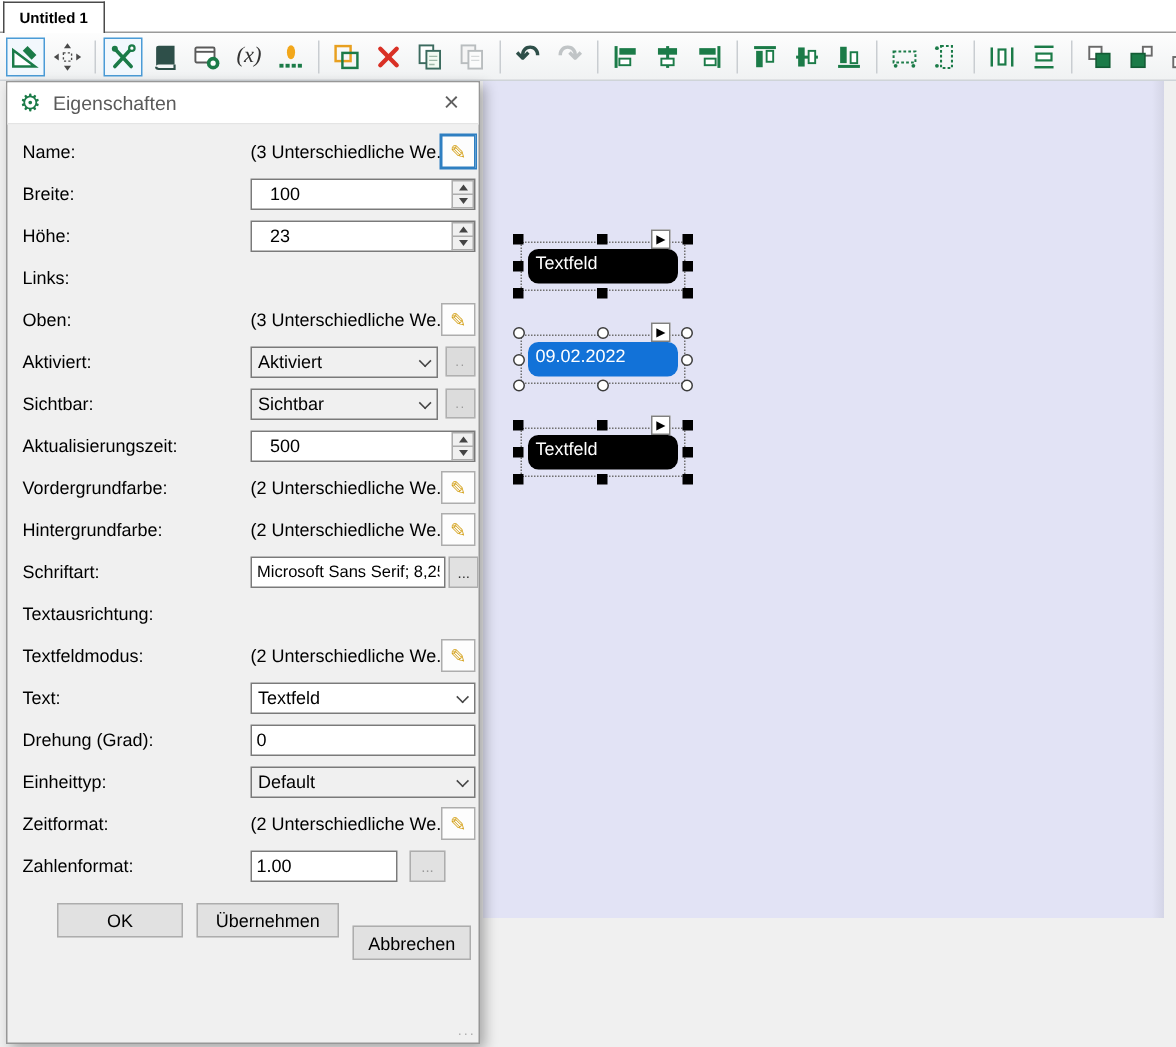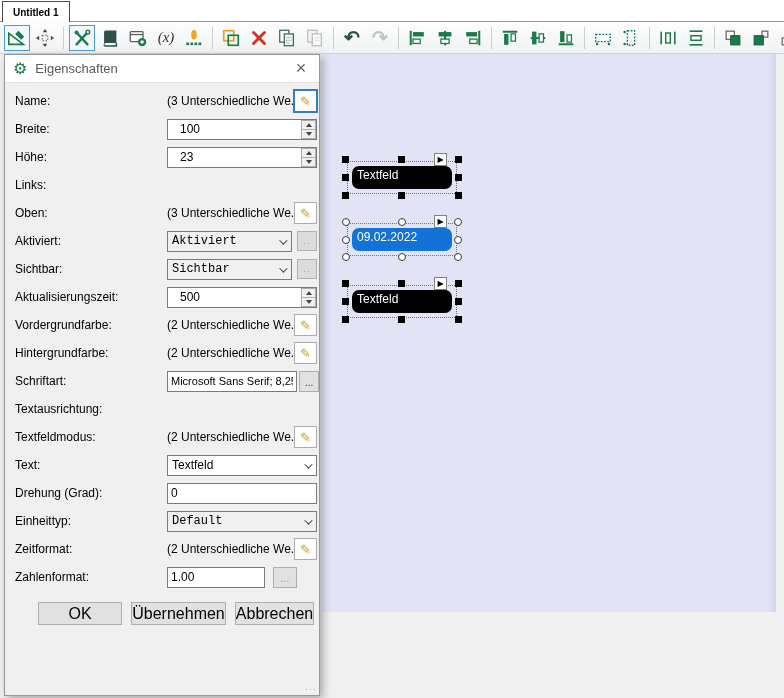--- a/index.html
+++ b/index.html
@@ -69,7 +69,7 @@
   
   .combo { position:relative; height:21px; border:1px solid #7a7a7a; background:#fff; display:flex;
            align-items:center; padding:0 18px 0 4px; width:100%; overflow:hidden; white-space:nowrap; }
-  .combo.gray { background:#f0f0f0;font-family:Liberation Mono, monospace; }
+  .combo.gray { background:#f0f0f0; }
   .chev { position:absolute; right:6px; top:7px; width:6px; height:6px; border-right:1.5px solid #444;
           border-bottom:1.5px solid #444; transform:rotate(45deg) translateY(-2px); }
   

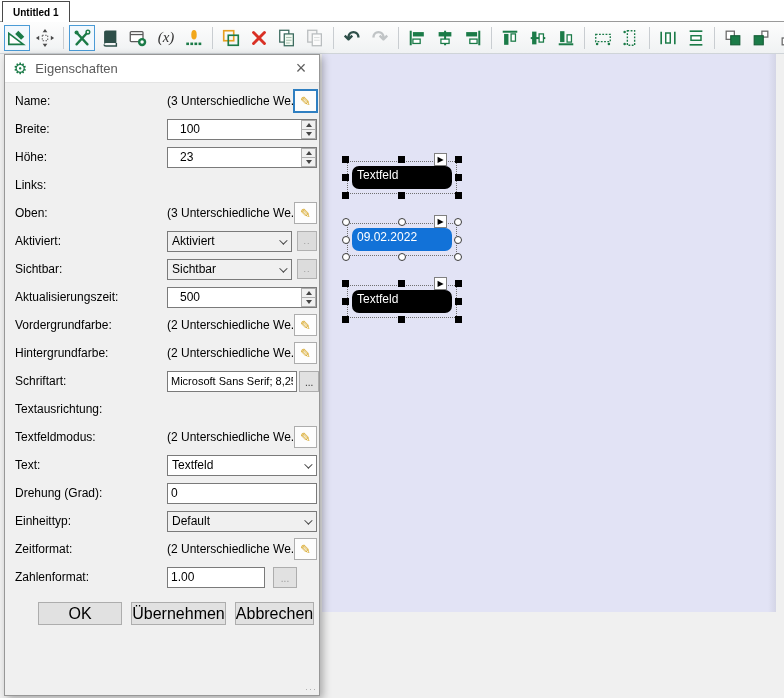--- a/index.html
+++ b/index.html
@@ -87,7 +87,7 @@
 
   #dlg-buttons { display:flex; justify-content:flex-end; padding:8px 2px 0 0; }
   .dbtn { height:23px; background:#e1e1e1; border:1px solid #adadad; font-family:"Liberation Sans",sans-serif;
-          font-size:16px; color:#000; display:flex; align-items:center; justify-content:center; }
+          font-size:12px; color:#000; display:flex; align-items:center; justify-content:center; }
   #btn-ok { width:84px; margin-right:9px; }
   #btn-apply { width:95px; margin-right:9px; }
   #btn-cancel { width:79px; margin-right:1px; }

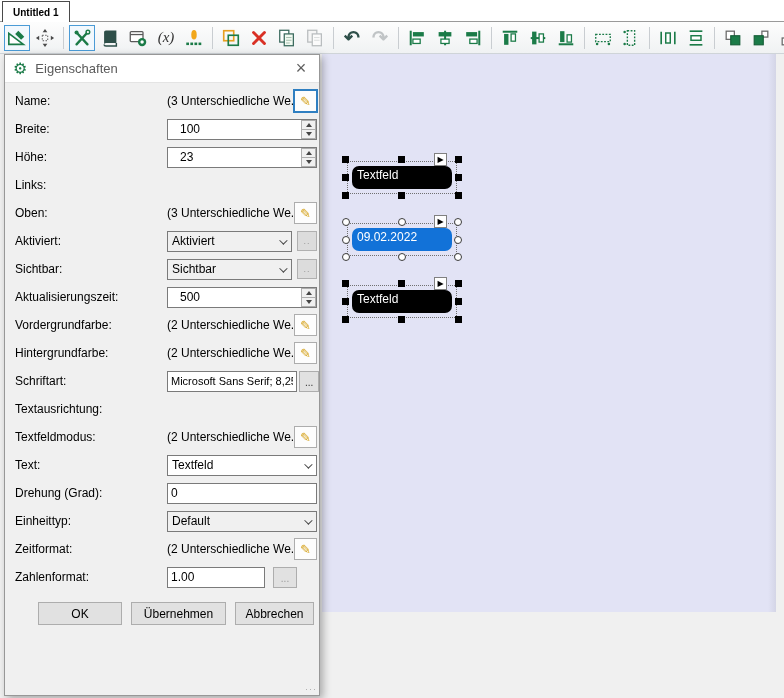--- a/index.html
+++ b/index.html
@@ -90,7 +90,7 @@
           font-size:12px; color:#000; display:flex; align-items:center; justify-content:center; }
   #btn-ok { width:84px; margin-right:9px; }
   #btn-apply { width:95px; margin-right:9px; }
-  #btn-cancel { width:79px; margin-right:1px; }
+  #btn-cancel { width:79px; margin-right:1px;margin-top:15px; }
   .grip { position:absolute; right:2px; bottom:1px; color:#aaa; font-size:9px; letter-spacing:1px; }
 </style>
 </head>

